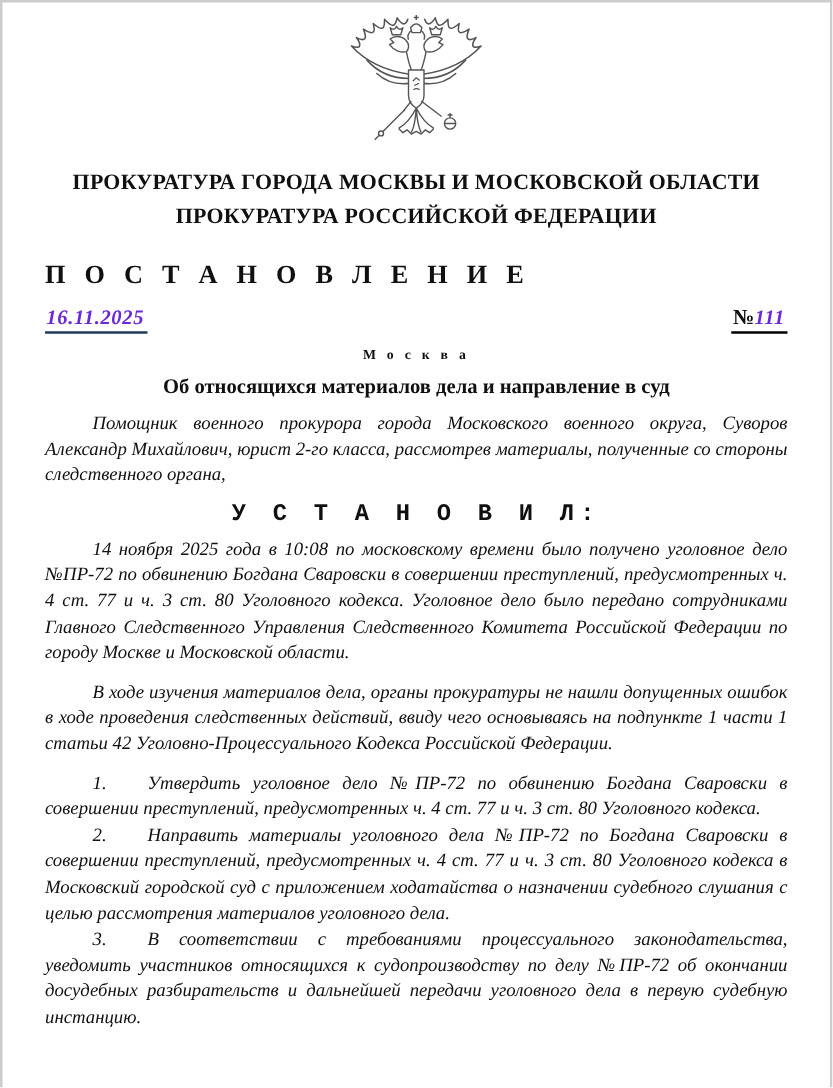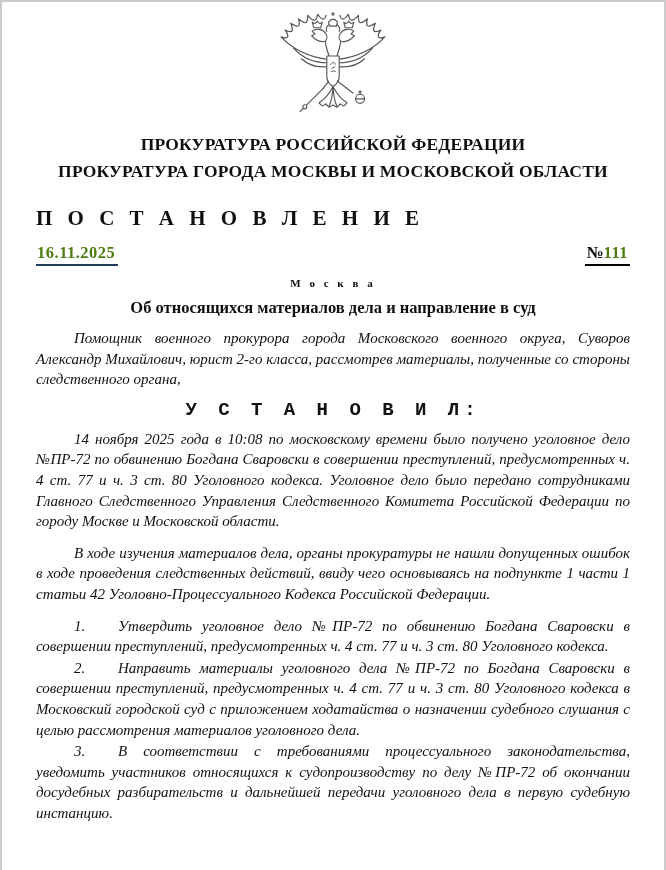--- a/index.html
+++ b/index.html
@@ -113,8 +113,8 @@
   </div>
 
   <div class="org-block">
+    <div class="org-line">ПРОКУРАТУРА ГОРОДА МОСКВЫ И МОСКОВСКОЙ ОБЛАСТИ</div>
     <div class="org-line">ПРОКУРАТУРА РОССИЙСКОЙ ФЕДЕРАЦИИ</div>
-    <div class="org-line">ПРОКУРАТУРА ГОРОДА МОСКВЫ И МОСКОВСКОЙ ОБЛАСТИ</div>
   </div>
 
   <div class="doc-title">П О С Т А Н О В Л Е Н И Е</div>

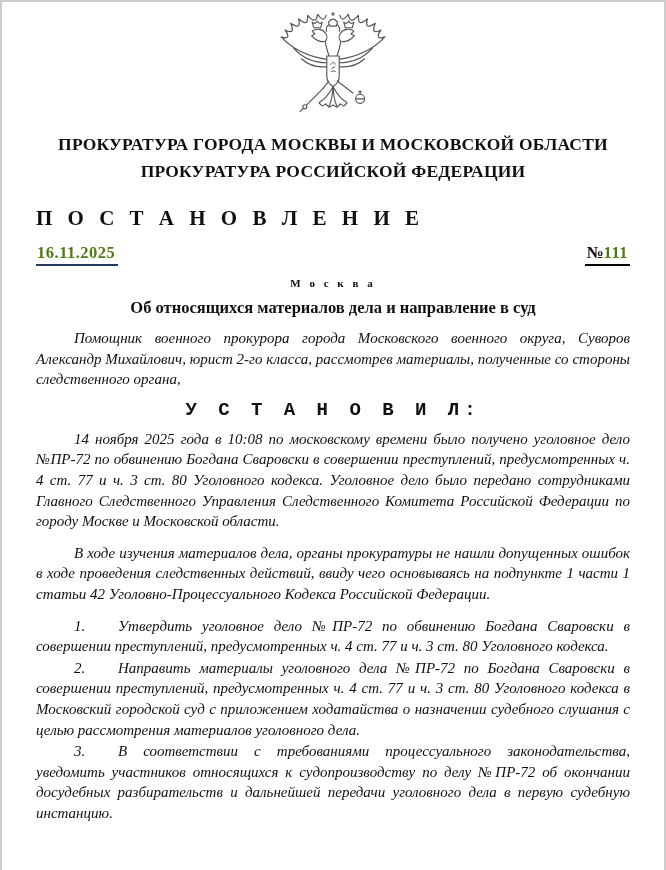--- a/index.html
+++ b/index.html
@@ -31,7 +31,7 @@
     margin-top:9px;height:26px;
   }
   .hand{
-    font-weight:600;font-size:16.5px;color:#4d7c0f;
+    font-style:italic;font-weight:600;font-size:16.5px;color:#6d28d9;
     letter-spacing:.5px;
   }
   .date-value{border-bottom:2px solid #223c5e;padding:0 3px 1px 1px;}

